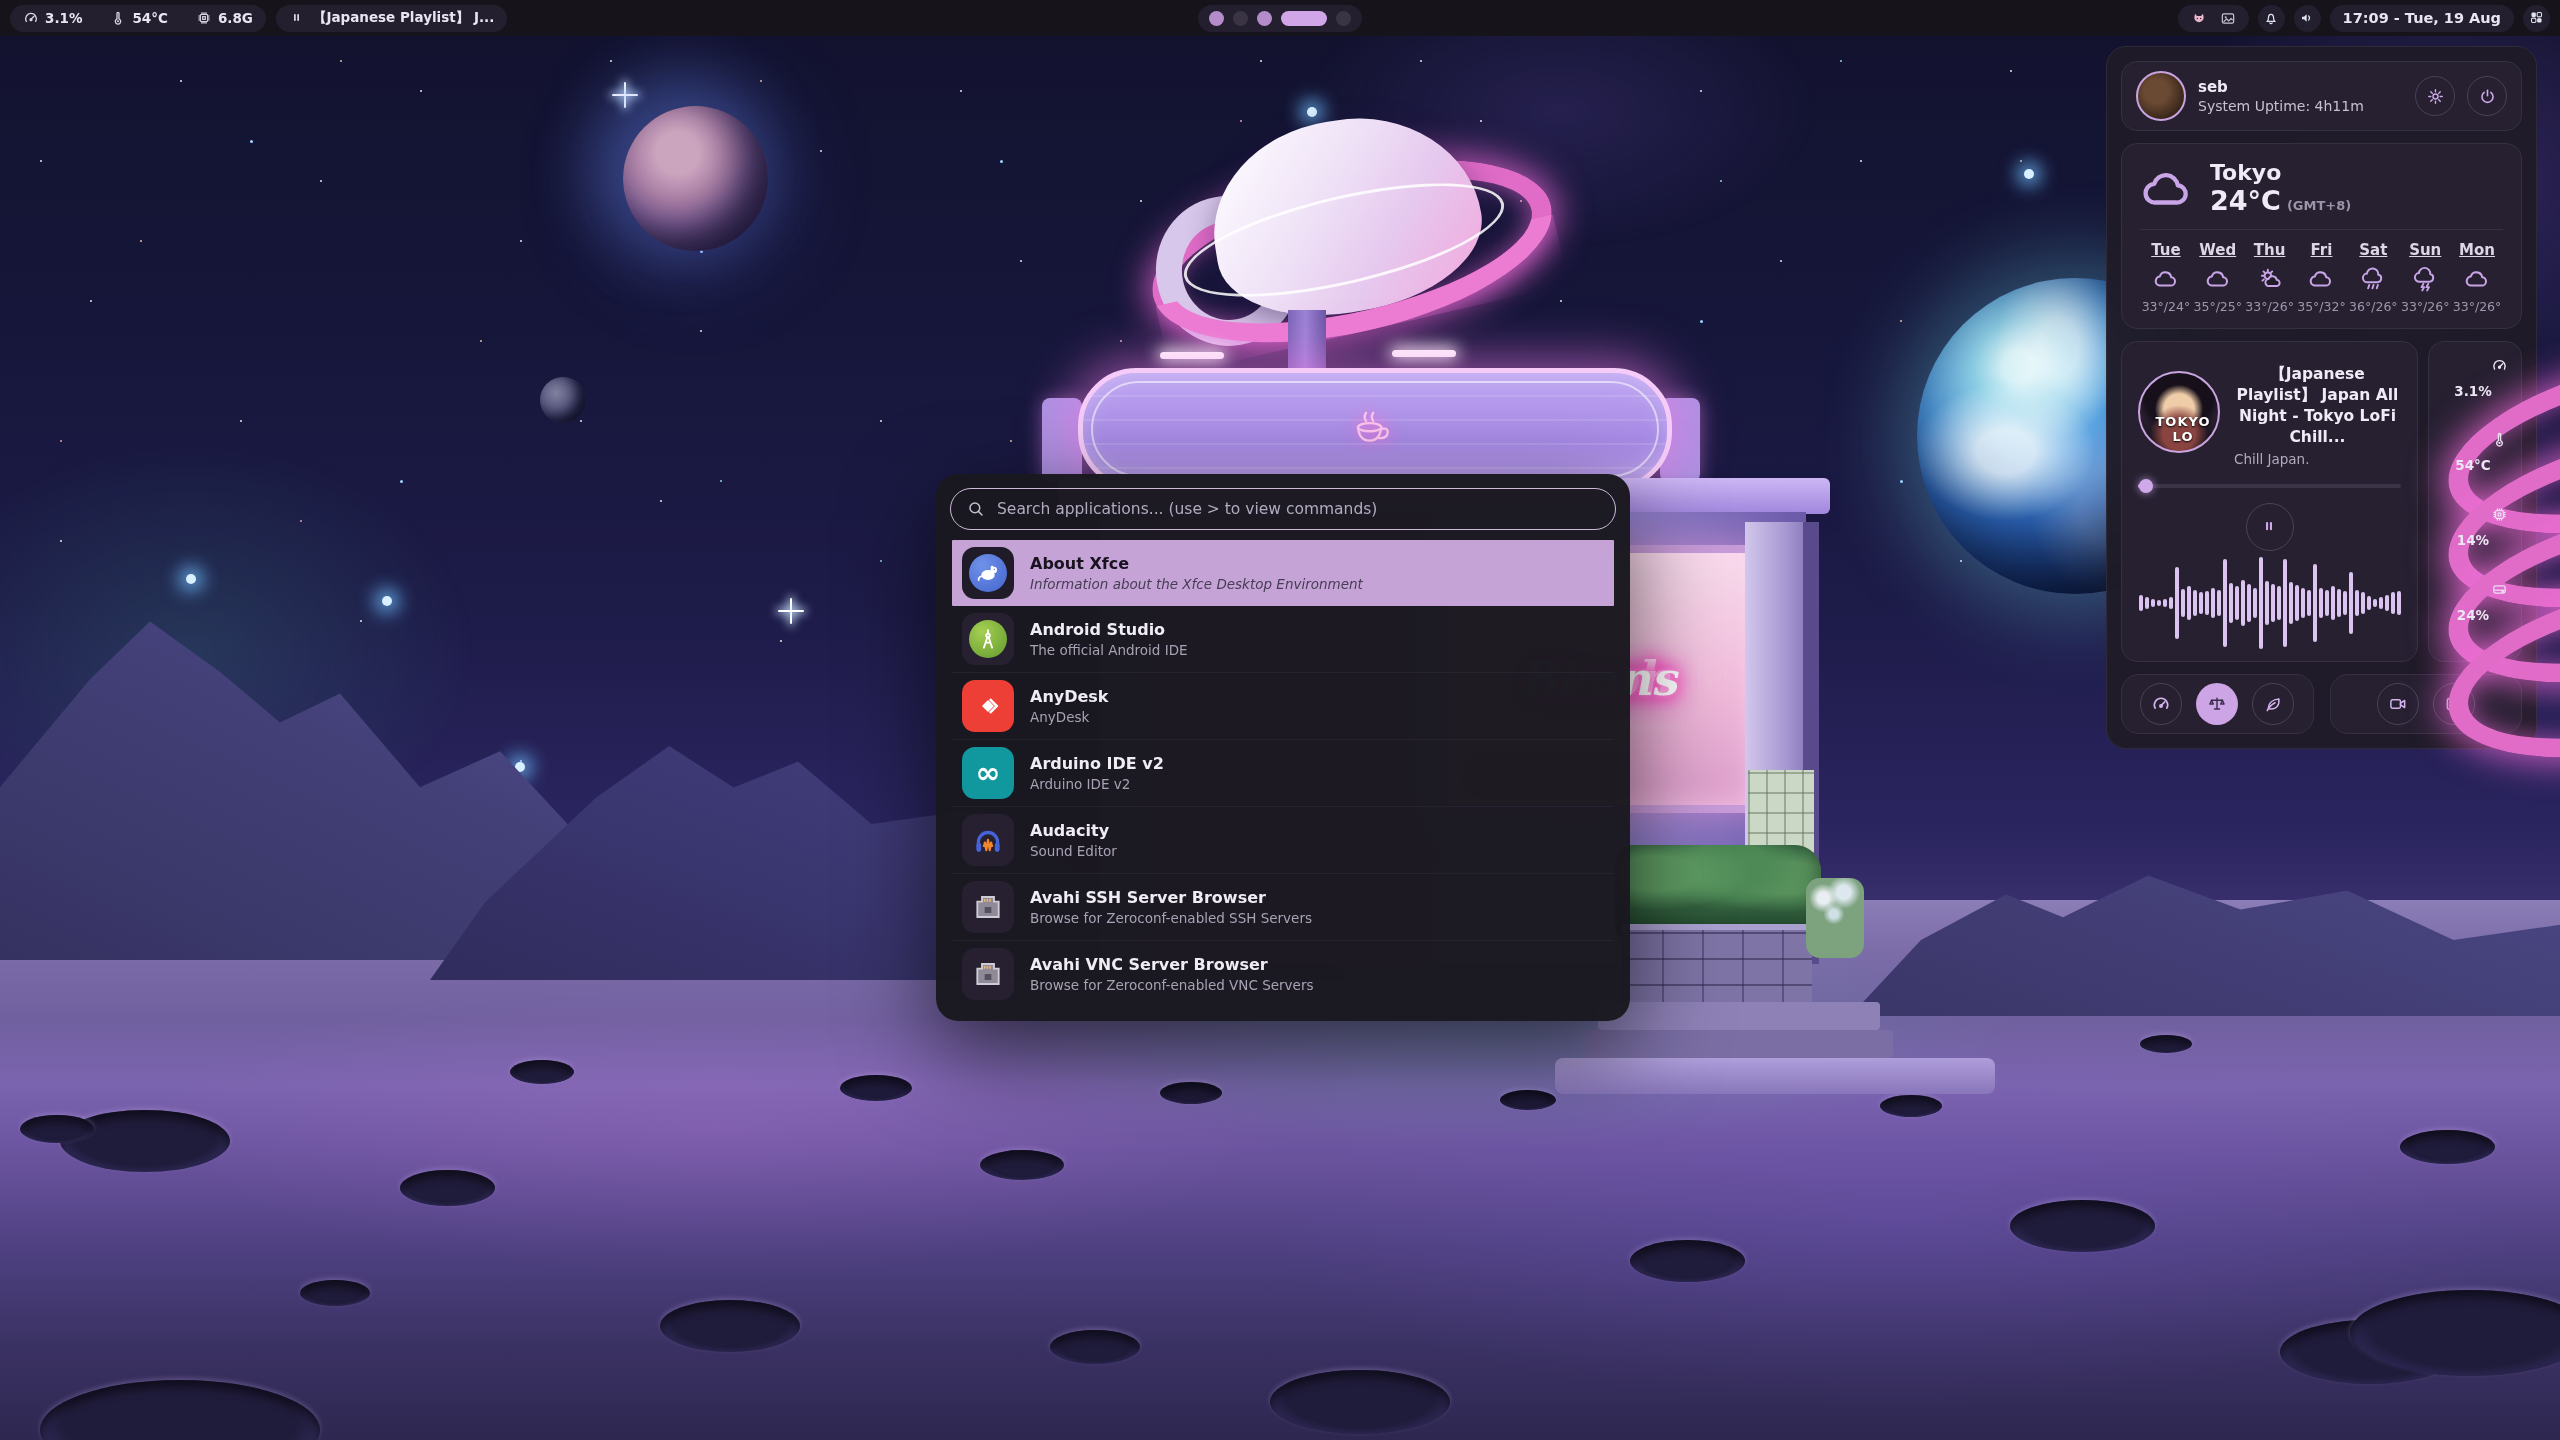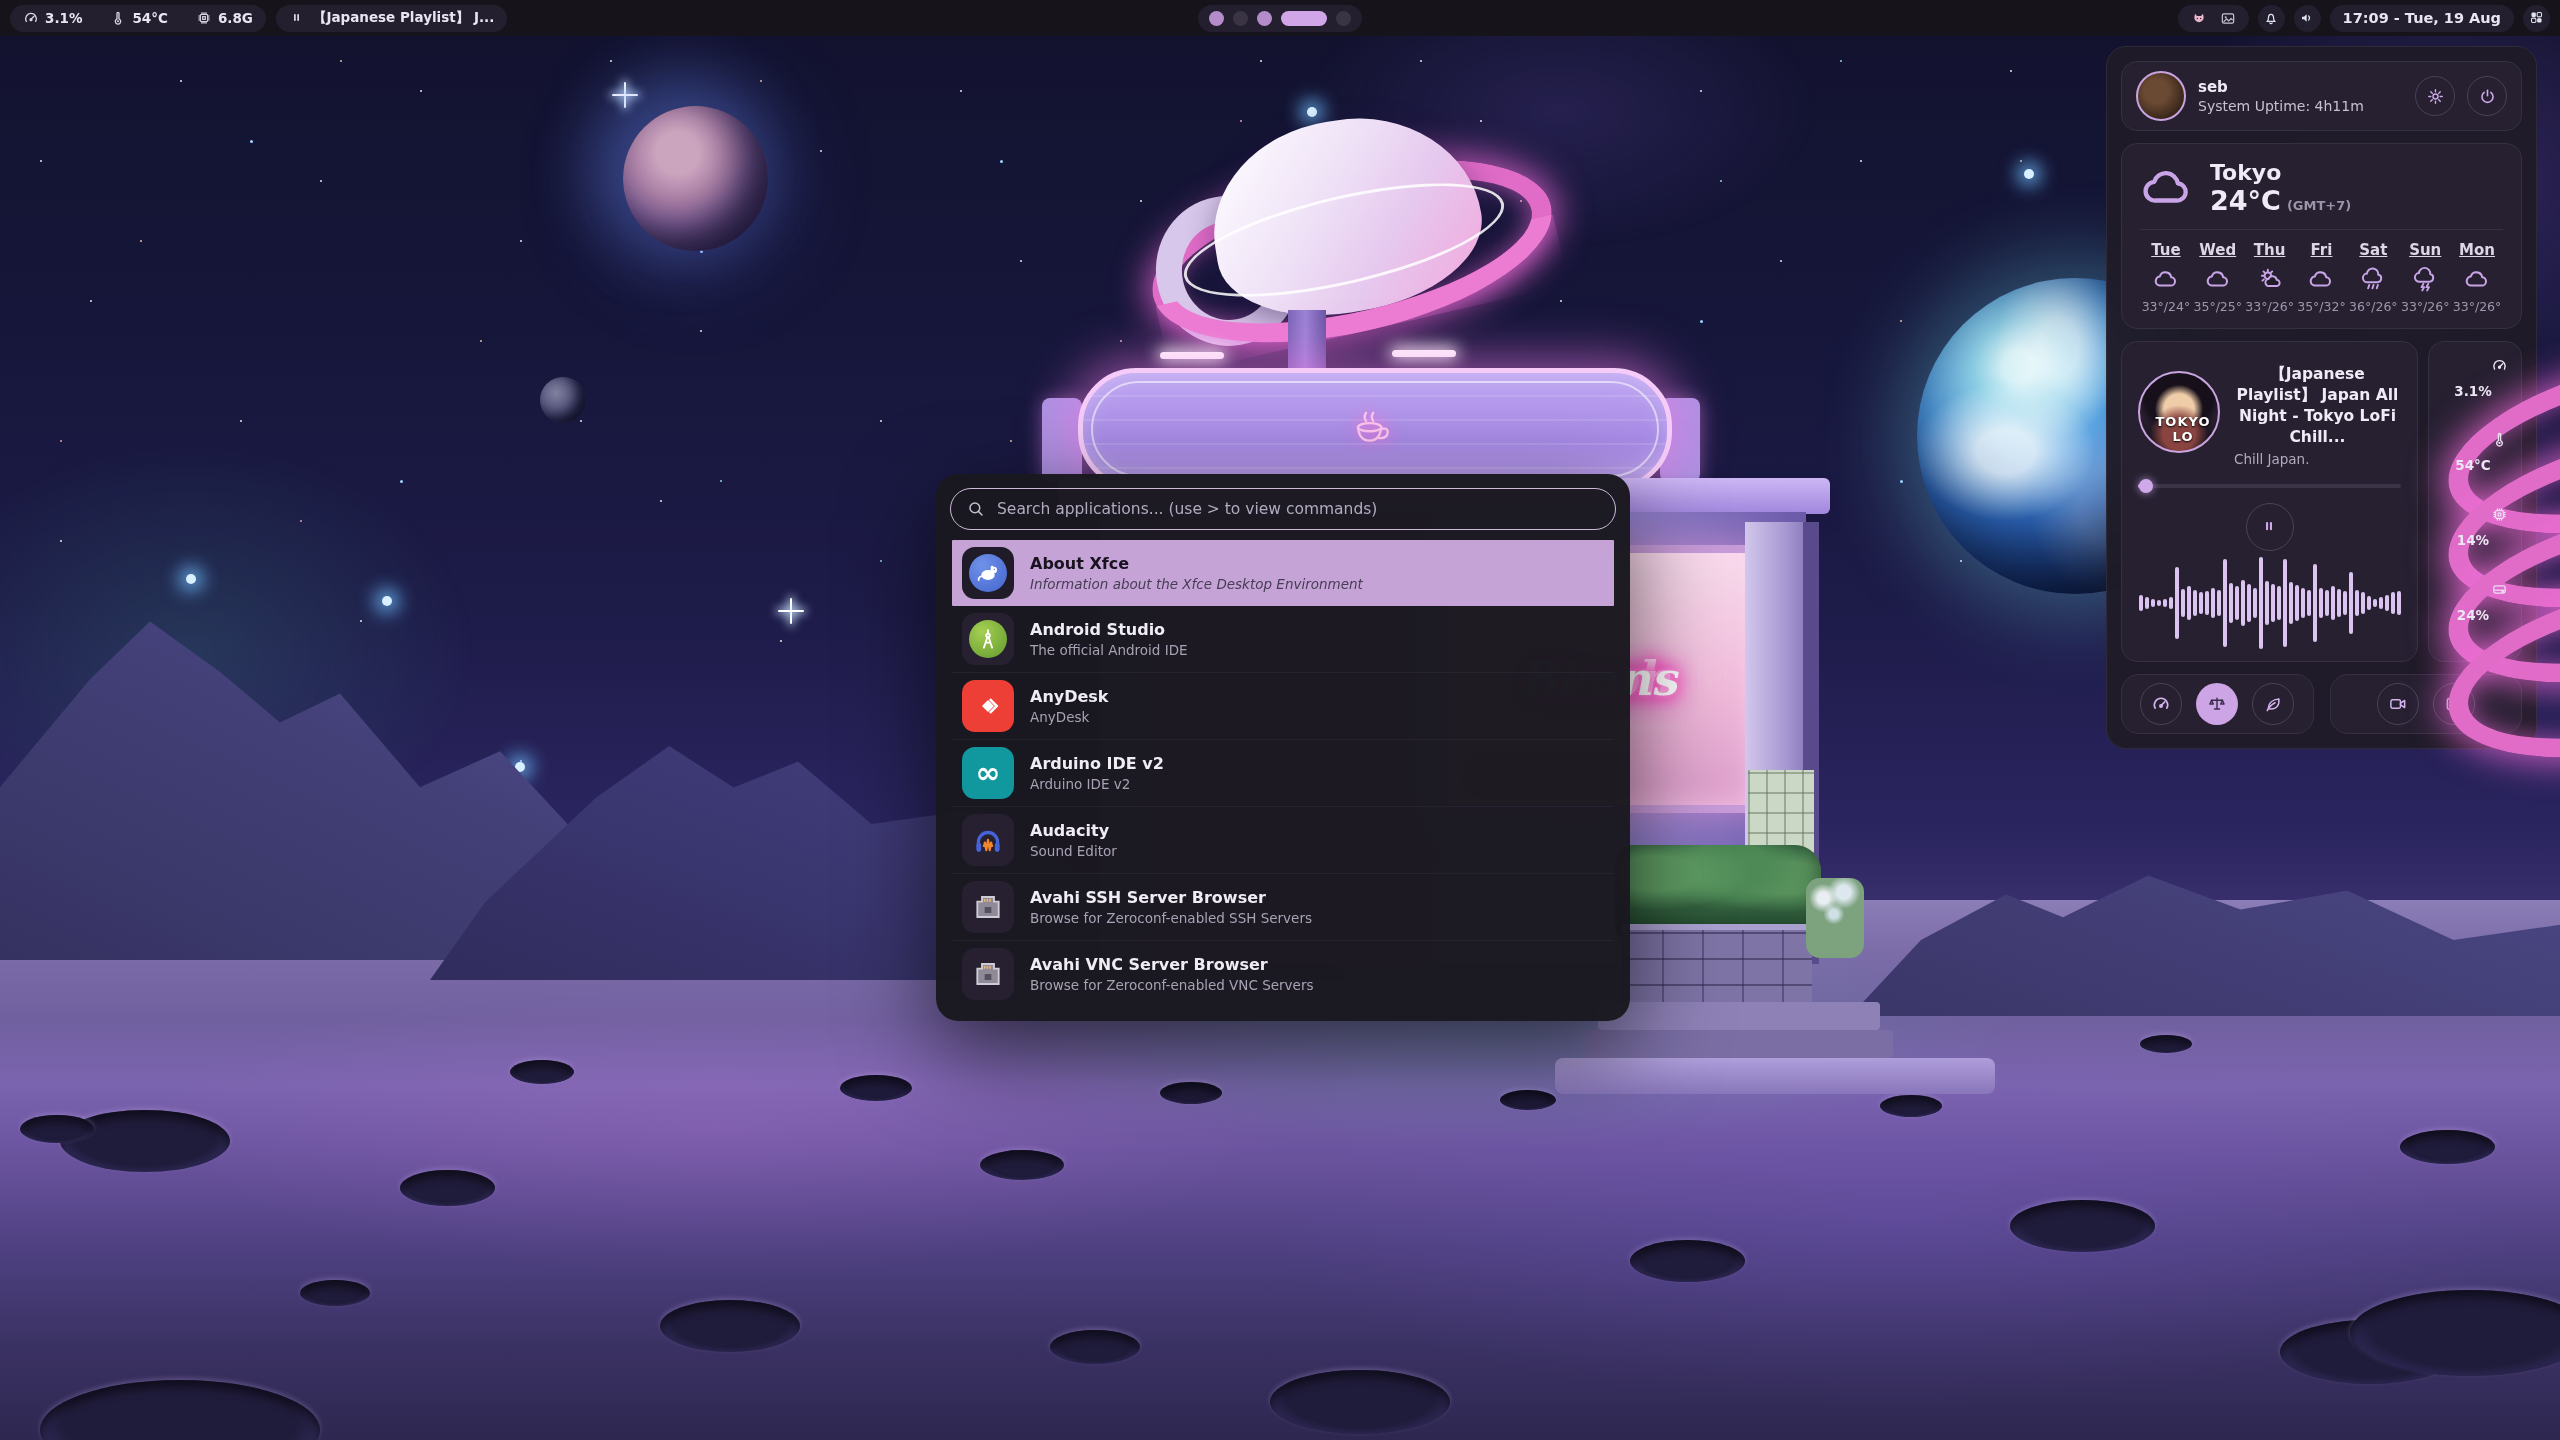--- a/index.html
+++ b/index.html
@@ -172,7 +172,7 @@
   .cbtn{width:38px;height:38px;border-radius:50%;border:1px solid #4a4357;display:grid;place-items:center;color:#cfa9ea;}
   .cbtn .ic{width:19px;height:19px;display:inline-flex;}
   .weather{padding:16px 18px 14px;}
-  .w-head{display:flex;align-items:flex-start;gap:16px;}
+  .w-head{display:flex;align-items:flex-end;gap:16px;}
   .w-head .ic{width:54px;height:54px;color:#c9a4e6;display:inline-flex;}
   .w-city{font-size:22px;font-weight:700;line-height:1.15;}
   .w-temp{font-size:27px;font-weight:700;}

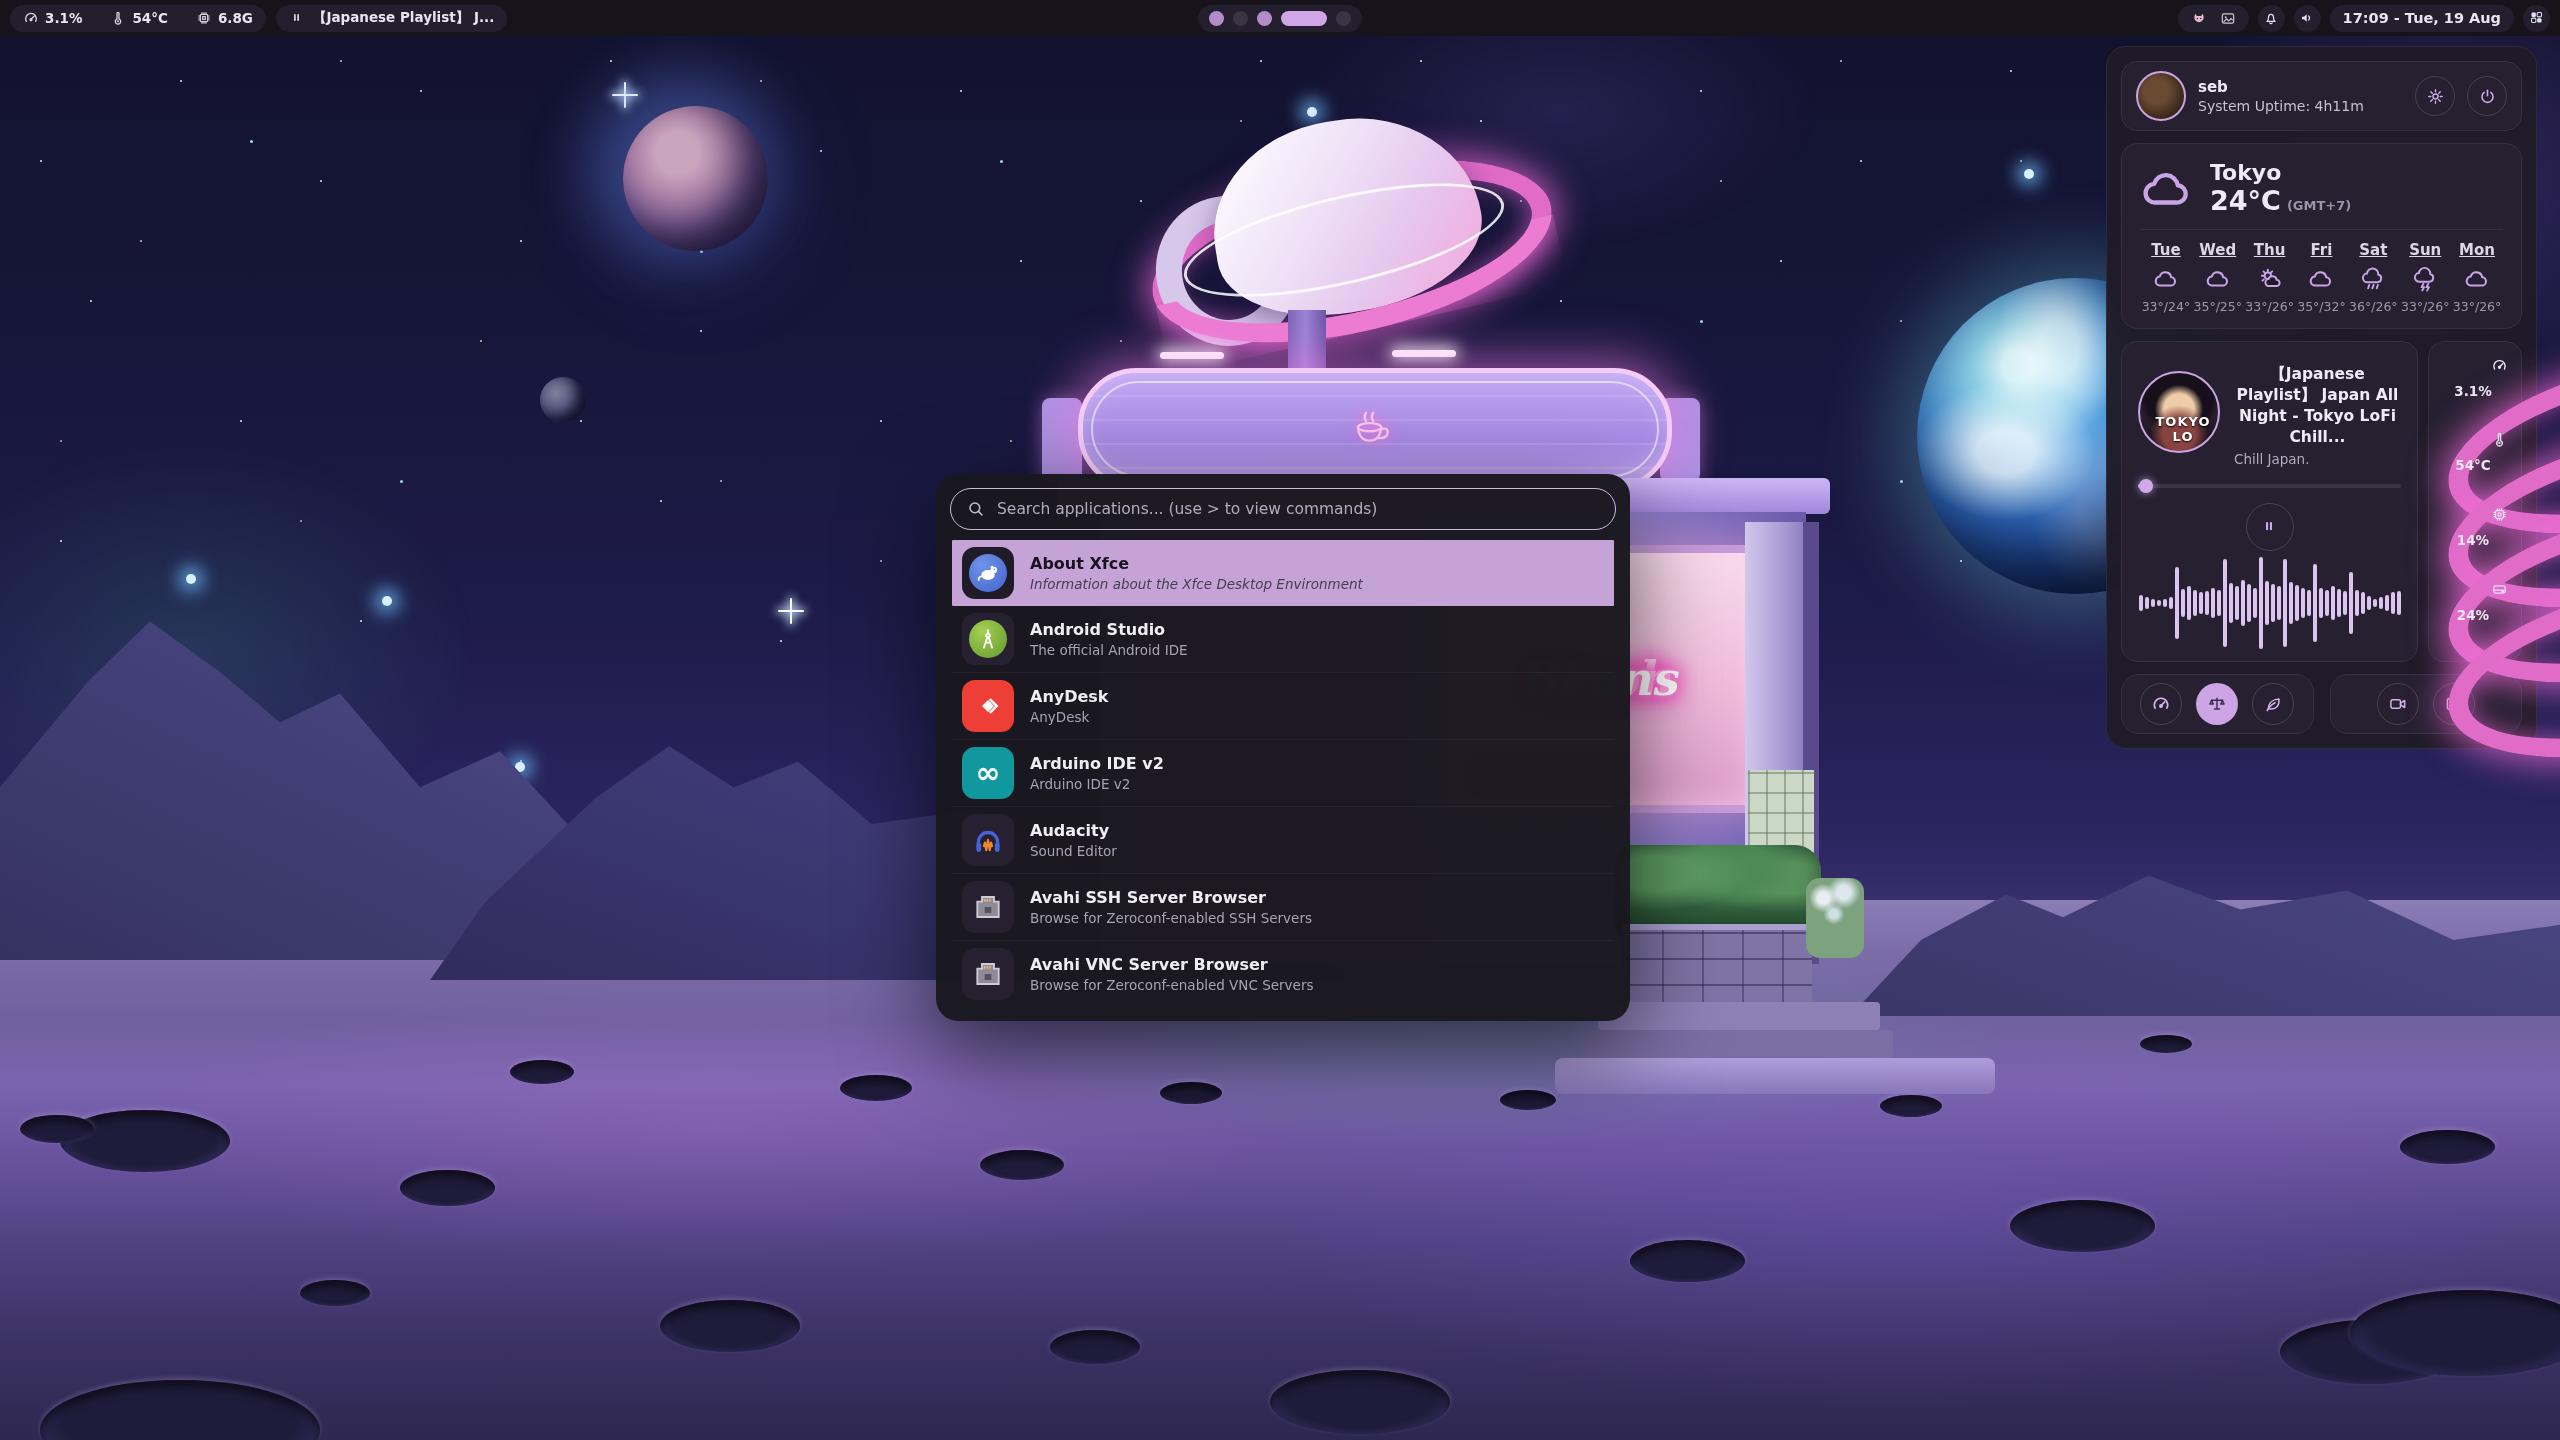--- a/index.html
+++ b/index.html
@@ -649,7 +649,7 @@
           </span>
         <div>
           <div class="w-city">Tokyo</div>
-          <div><span class="w-temp">24°C</span><span class="w-tz">(GMT+7)</span></div>
+          <div><span class="w-temp">24°C</span><span class="w-tz">(GMT+8)</span></div>
         </div>
       </div>
       <div class="w-div"></div>

